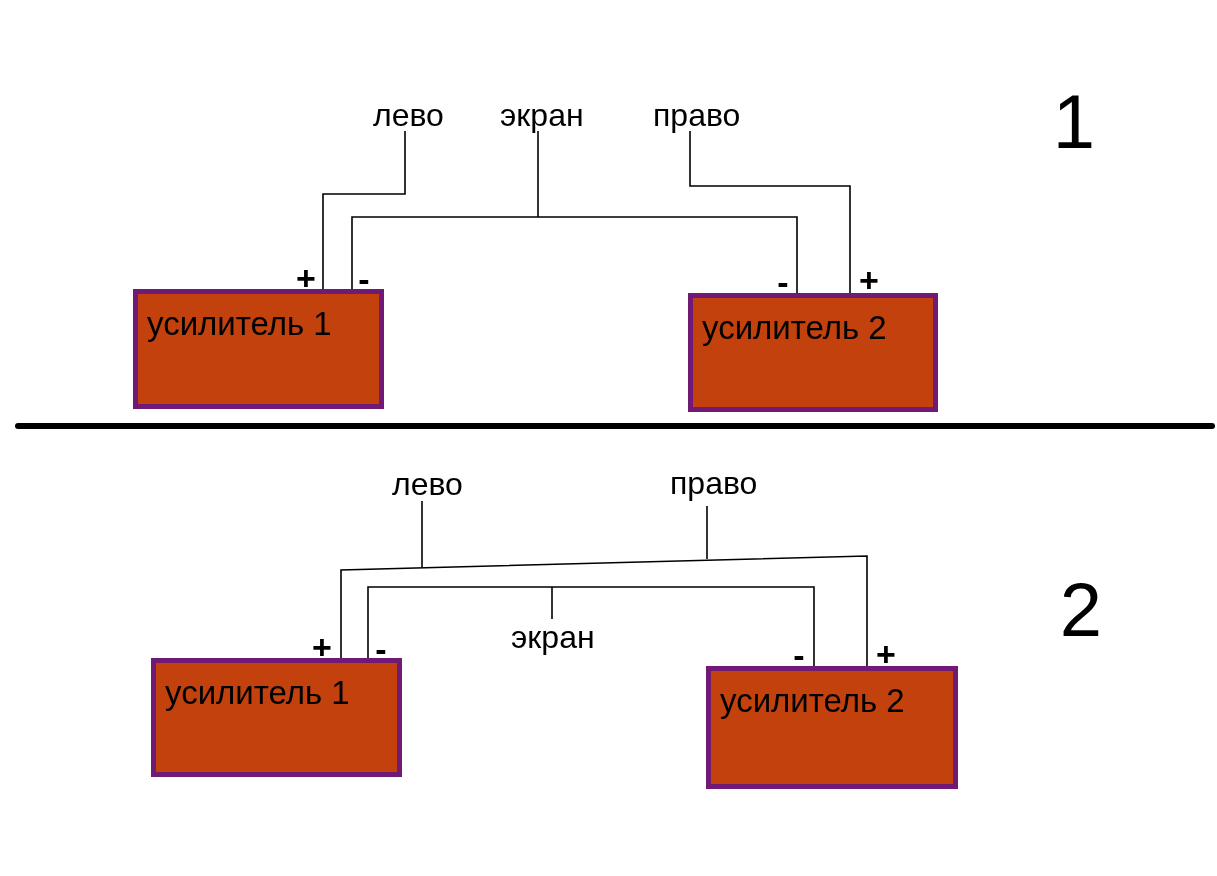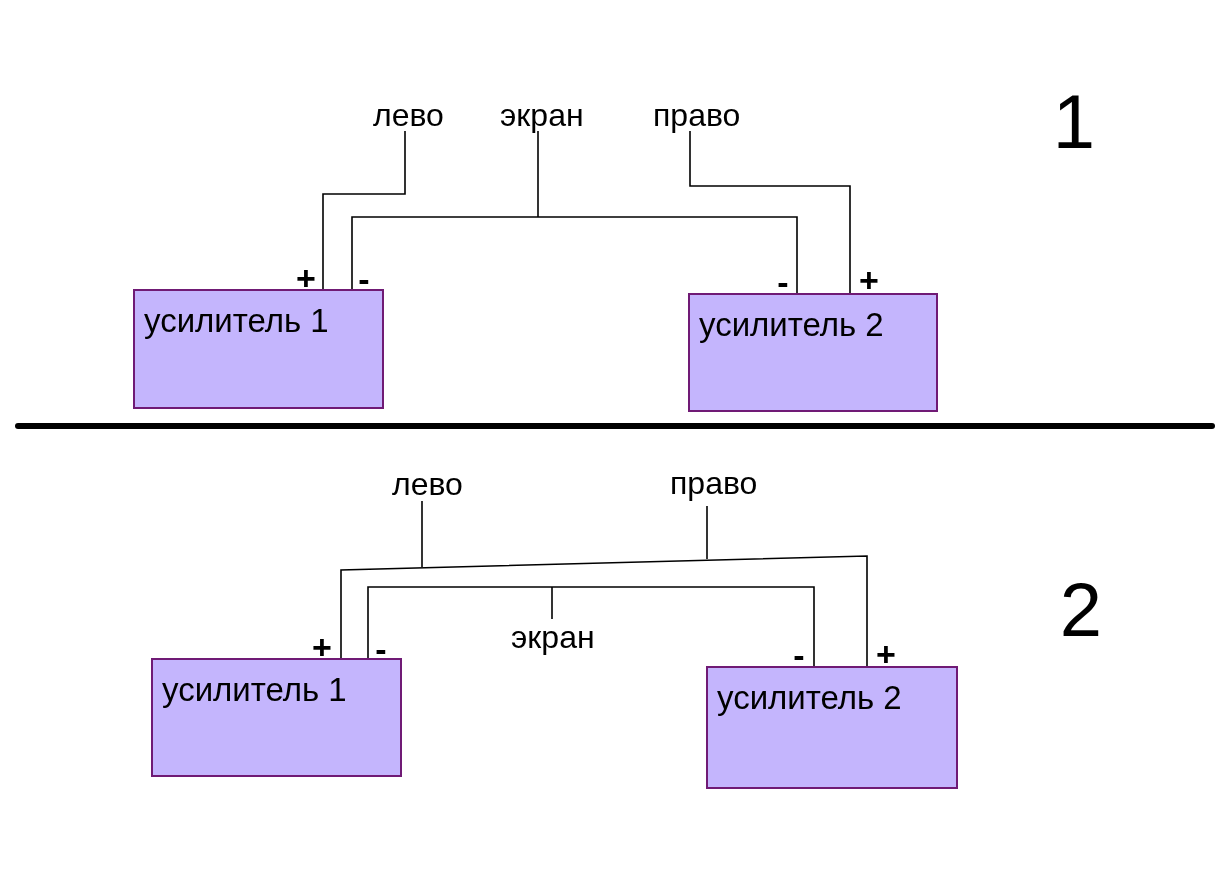--- a/index.html
+++ b/index.html
@@ -41,8 +41,8 @@
   .ampbox {
     position: absolute;
     box-sizing: border-box;
-    border: 2px solid #701a75;
-    background: #c4b5fd;
+    border: 5px solid #701a75;
+    background: #c2410c;
     padding-left: 36px;
   }
   .ampname {

